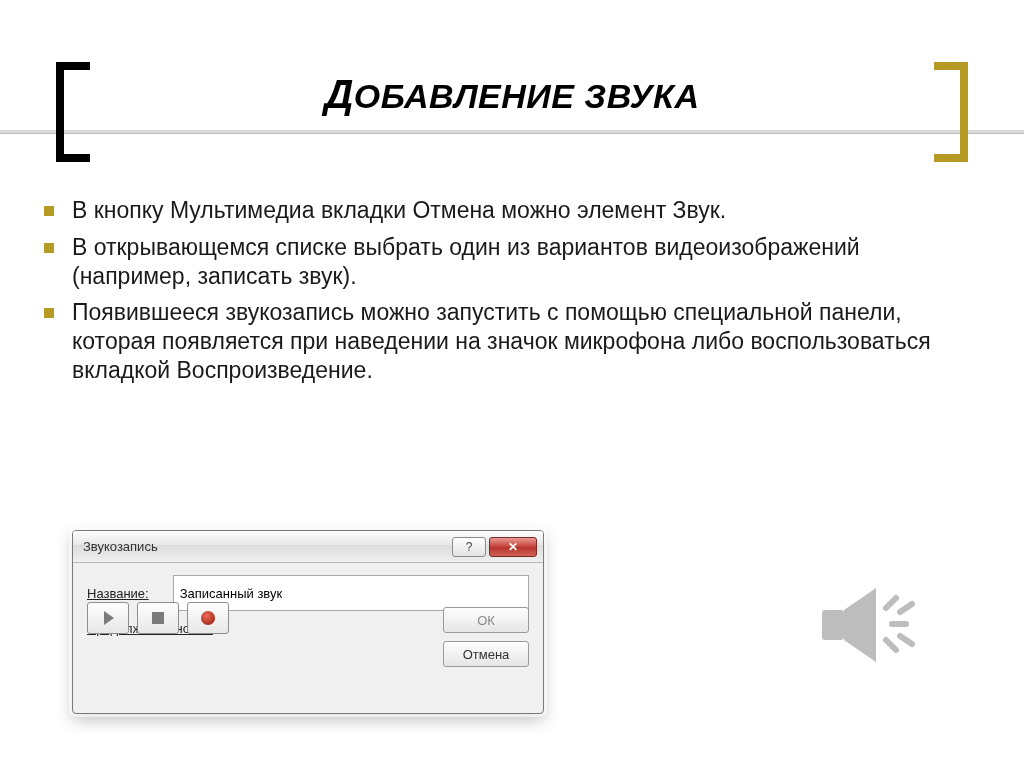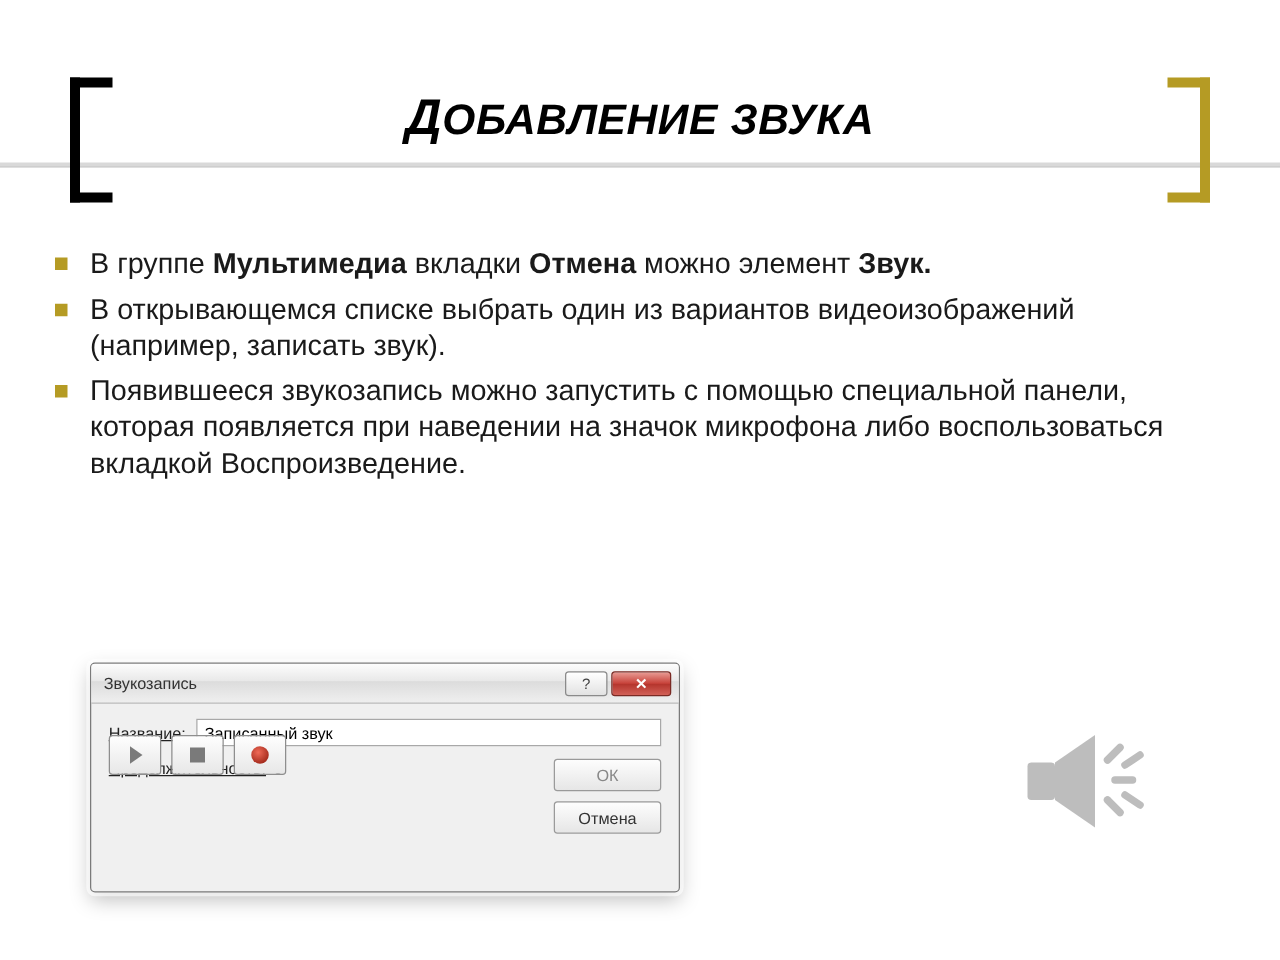--- a/index.html
+++ b/index.html
@@ -218,7 +218,7 @@
 <div class="content">
   <ul class="slist">
     <li>
-      <span>В группе </span><span class="b">Мультимедиа</span><span> вкладки </span><span class="b">Отмена</span><span> можно элемент </span><span class="b">Звук.</span>
+      <span>В кнопку </span><span class="b">Мультимедиа</span><span> вкладки </span><span class="b">Отмена</span><span> можно элемент </span><span class="b">Звук.</span>
     </li>
     <li>В открывающемся списке выбрать один из вариантов видеоизображений (например, записать звук).</li>
     <li>Появившееся звукозапись можно запустить с помощью специальной панели, которая появляется при наведении на значок микрофона либо воспользоваться вкладкой Воспроизведение.</li>

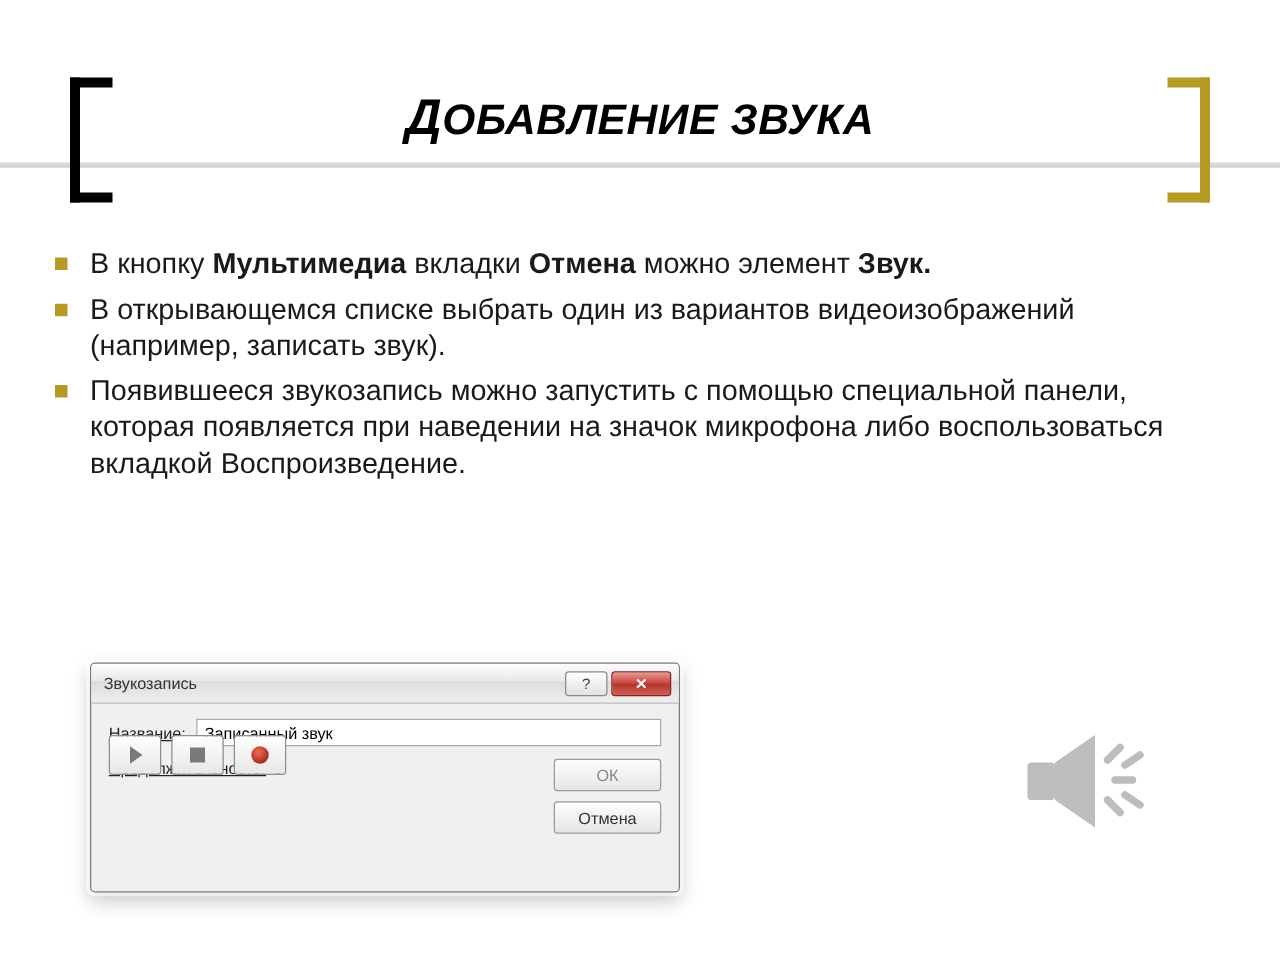--- a/index.html
+++ b/index.html
@@ -78,7 +78,7 @@
     height: 10px;
     background: #b59b24;
   }
-  .b { font-weight: bold; }
+  .b { font-weight: normal; }
 
   
   .dialog {

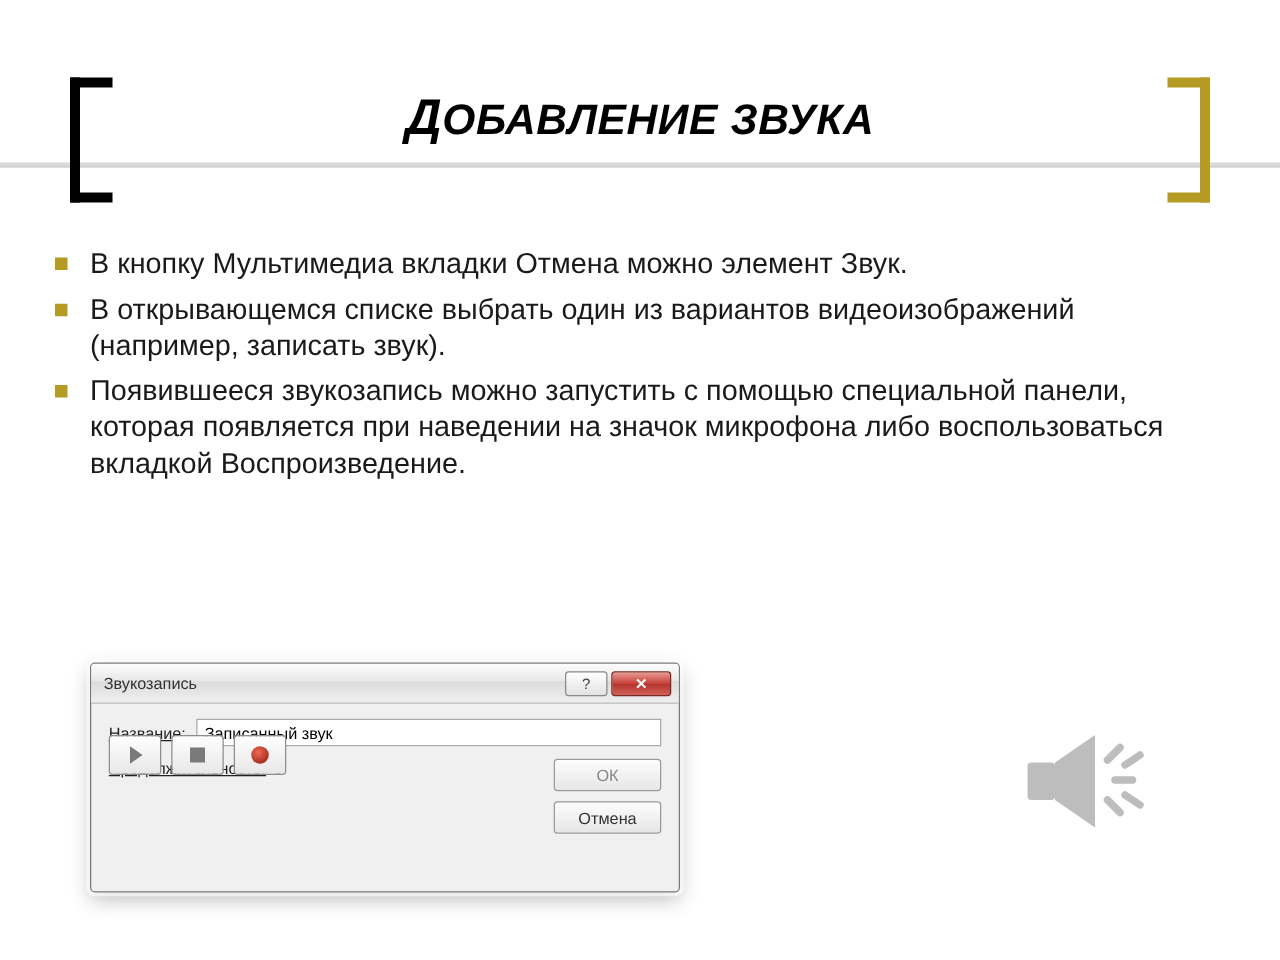--- a/index.html
+++ b/index.html
@@ -132,7 +132,7 @@
     font-size: 13px;
     color: #222;
   }
-  .row1 { display: flex; align-items: center; gap: 8px; }
+  .row1 { display: flex; align-items: center; gap: 24px; }
   .lbl-name { text-decoration: underline; }
   .name-input {
     flex: 1;

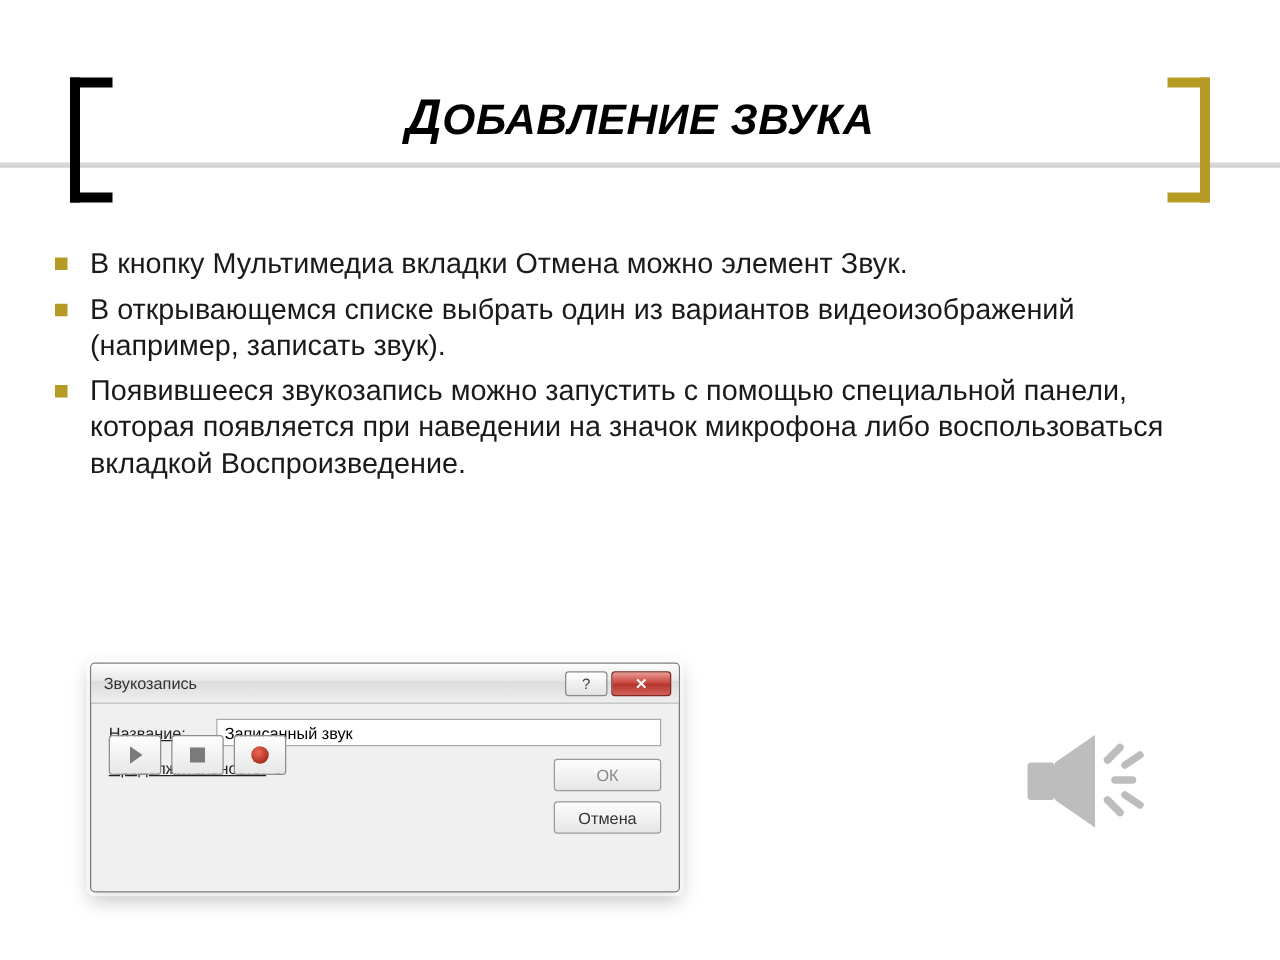--- a/index.html
+++ b/index.html
@@ -136,7 +136,7 @@
   .lbl-name { text-decoration: underline; }
   .name-input {
     flex: 1;
-    height: 22px;
+    height: 36px;
     border: 1px solid #a8a8a8;
     background: #fff;
     padding: 0 6px;

